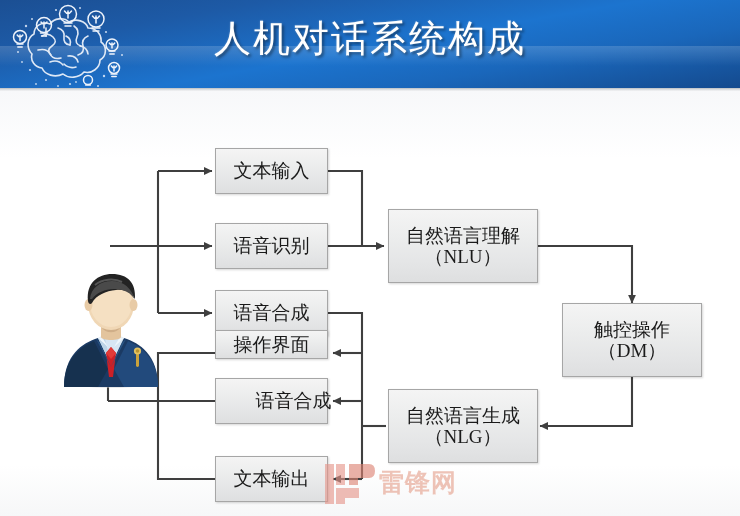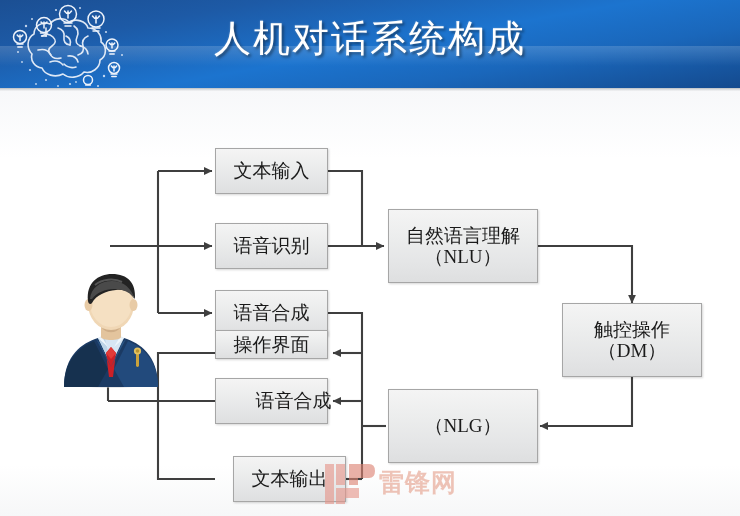--- a/index.html
+++ b/index.html
@@ -345,6 +345,7 @@
     </div>
 
     <div class="node big" style="left:388px; top:298px; width:150px; height:74px;">
+      <span>自然语言生成</span>
       <span class="l2">（NLG）</span>
     </div>
 

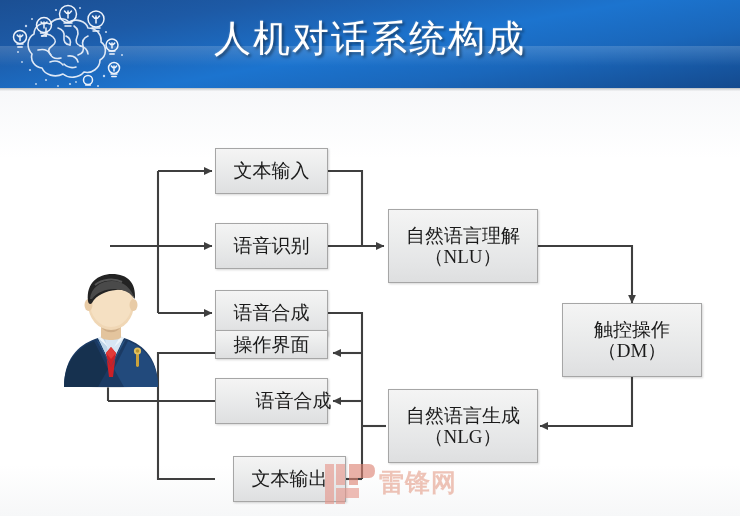--- a/index.html
+++ b/index.html
@@ -330,7 +330,7 @@
       <span>语音合成</span>
     </div>
 
-    <div class="node small" style="left:233px; top:365px; width:113px; height:46px;">
+    <div class="node small" style="left:215px; top:365px; width:113px; height:46px;">
       <span>文本输出</span>
     </div>
 

